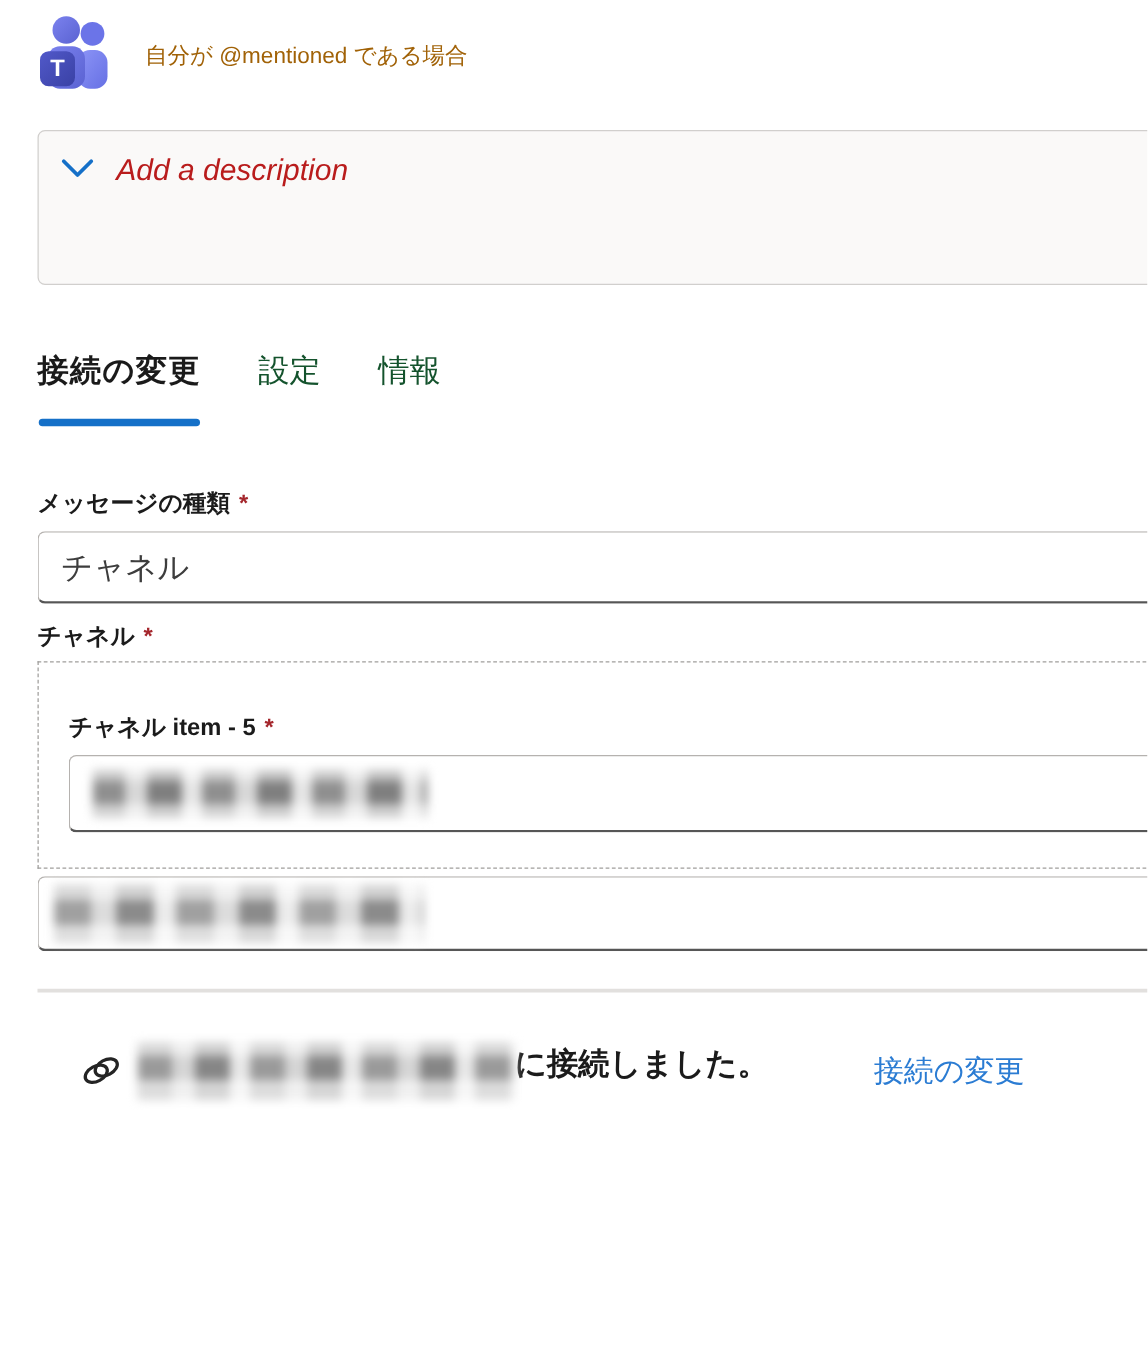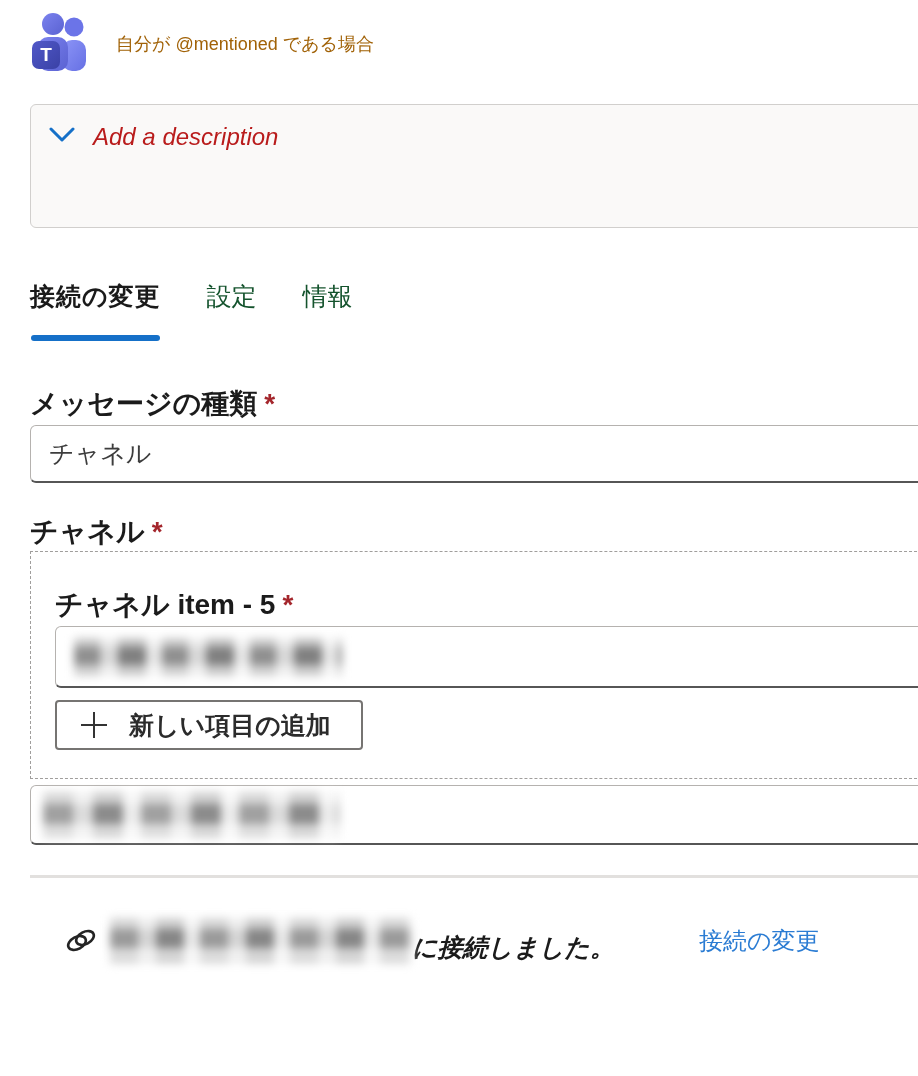--- a/index.html
+++ b/index.html
@@ -28,7 +28,7 @@
                        border-radius:3px; background:#1570c8; }
 
   
-  .field-label { font-size:28px; font-weight:bold; color:#1b1b1b; line-height:26px; }
+  .field-label { font-size:19px; font-weight:bold; color:#1b1b1b; line-height:26px; }
   .req { color:#a4262c; margin-left:7px; font-weight:bold; }
   .lbl-mt-1 { margin-top:50px; }
   .lbl-mt-2 { margin-top:36px; }

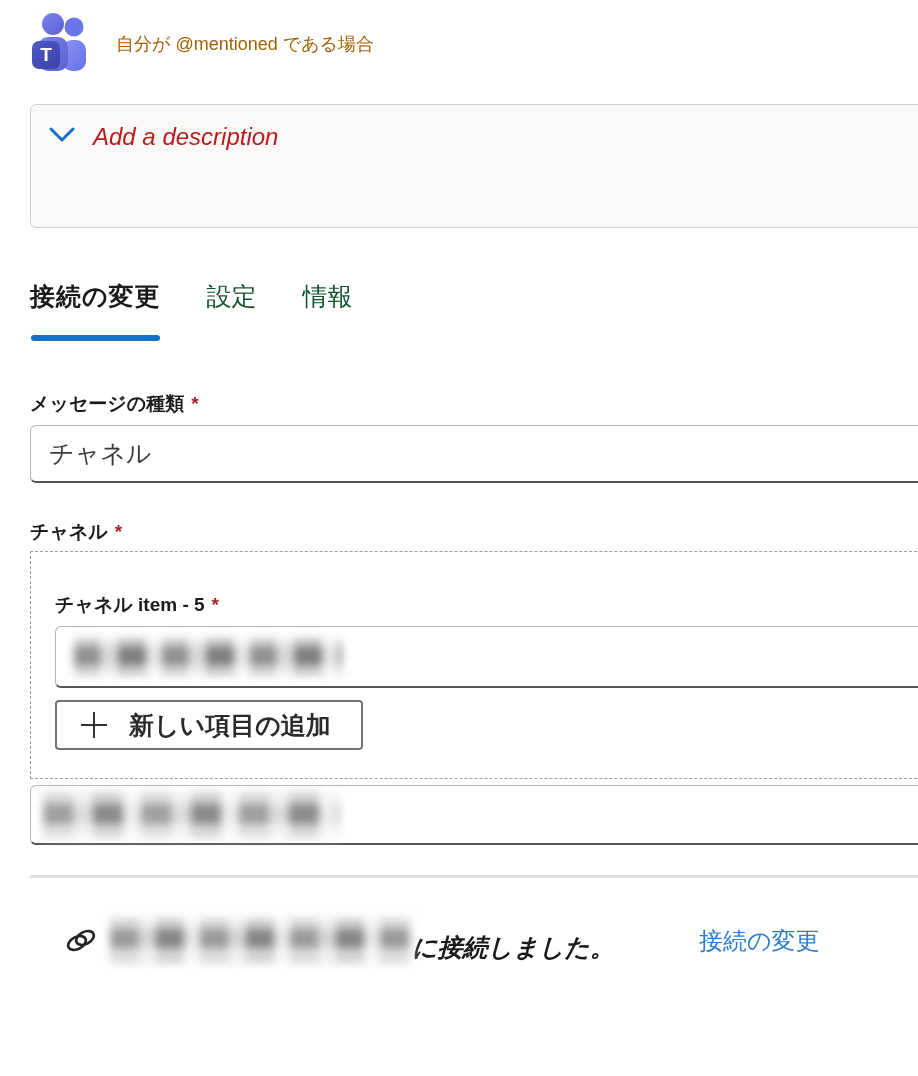--- a/index.html
+++ b/index.html
@@ -31,7 +31,7 @@
   .field-label { font-size:19px; font-weight:bold; color:#1b1b1b; line-height:26px; }
   .req { color:#a4262c; margin-left:7px; font-weight:bold; }
   .lbl-mt-1 { margin-top:50px; }
-  .lbl-mt-2 { margin-top:36px; }
+  .lbl-mt-2 { margin-top:14px; }
 
   .text-input { margin:8px -14px 0 0; height:58px; background:#fff;
                 border:1px solid #b5b2af; border-bottom:2px solid #565656; border-radius:6px;

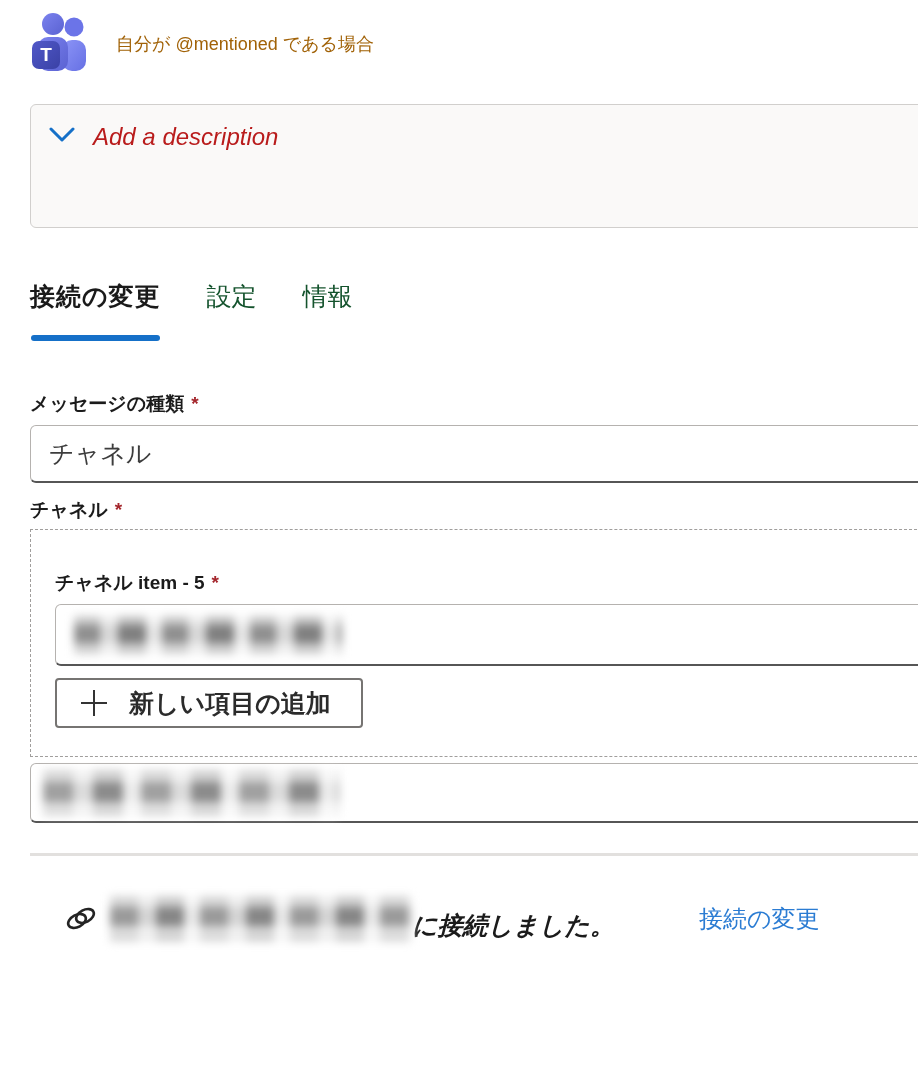--- a/index.html
+++ b/index.html
@@ -135,12 +135,6 @@
       <div class="text-input inner-input">
         <div class="redact redact-channel"></div>
       </div>
-      <button class="add-item-btn">
-        <svg width="30" height="30" viewBox="0 0 30 30">
-          <path d="M15 2 V28 M2 15 H28" stroke="#333333" stroke-width="2" fill="none"></path>
-        </svg>
-        <span>新しい項目の追加</span>
-      </button>
     </div>
 
     <div class="text-input team-input">

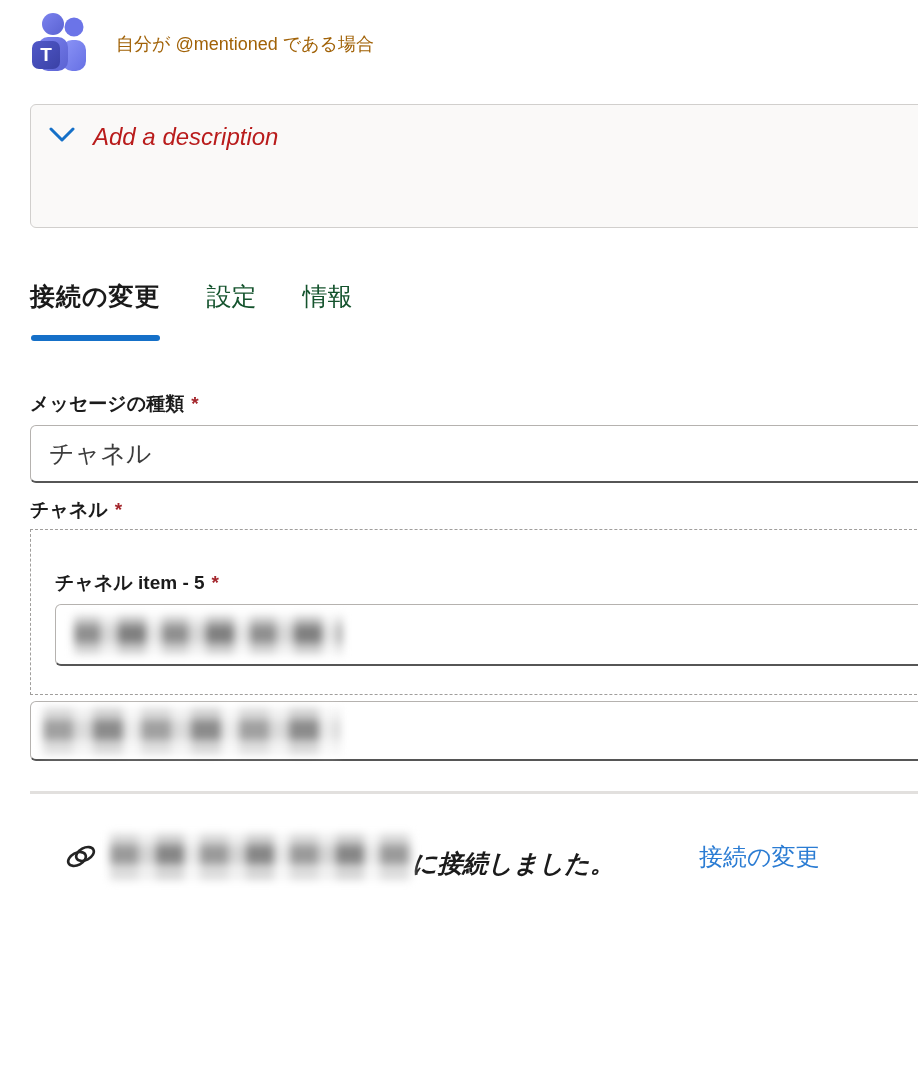--- a/index.html
+++ b/index.html
@@ -53,7 +53,7 @@
   
   .connection { display:flex; align-items:center; margin:40px 0 0 34px; }
   .conn-icon { flex:0 0 auto; }
-  .conn-text { display:flex; align-items:flex-end; margin-left:12px;font-style:italic; }
+  .conn-text { display:flex; align-items:flex-start; margin-left:12px; }
   .conn-suffix { font-size:25px; font-weight:bold; color:#1b1b1b; }
   .conn-link { margin-left:84px; font-size:24px; color:#2b7cd3; cursor:pointer; text-decoration:none; }
 

